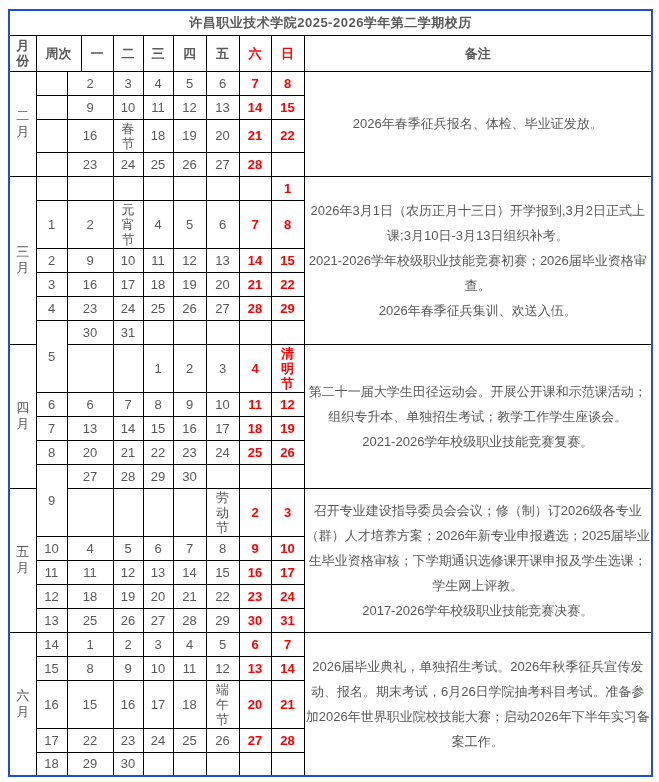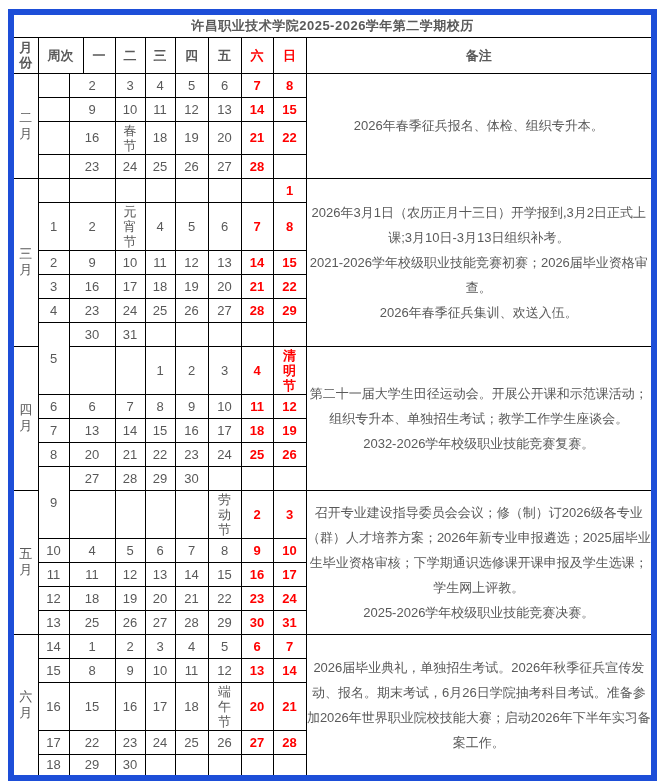--- a/index.html
+++ b/index.html
@@ -14,7 +14,7 @@
     border-collapse: collapse;
     table-layout: fixed;
     width: 643px;
-    border: 6px solid #1d4ed8;
+    border: 2px solid #1d4ed8;
   }
   table.cal td, table.cal th {
     border: 1px solid #000;

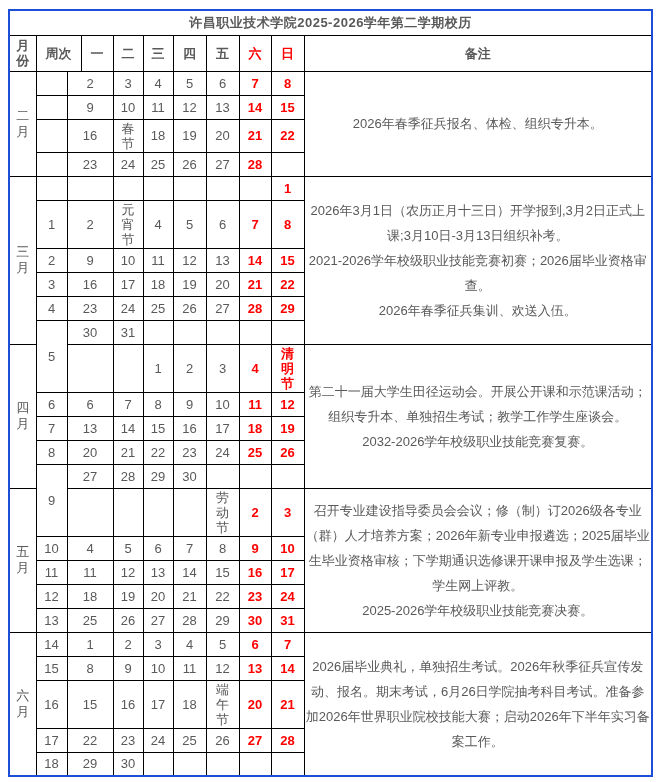--- a/index.html
+++ b/index.html
@@ -96,7 +96,7 @@
           <td class="day">6</td>
           <td class="day red">7</td>
           <td class="day red">8</td>
-          <td class="remark" rowspan="4">2026年春季征兵报名、体检、组织专升本。</td>
+          <td class="remark" rowspan="4">2026年春季征兵报名、体检、毕业证发放。</td>
         </tr>
         <tr>
           <td class="week"></td>

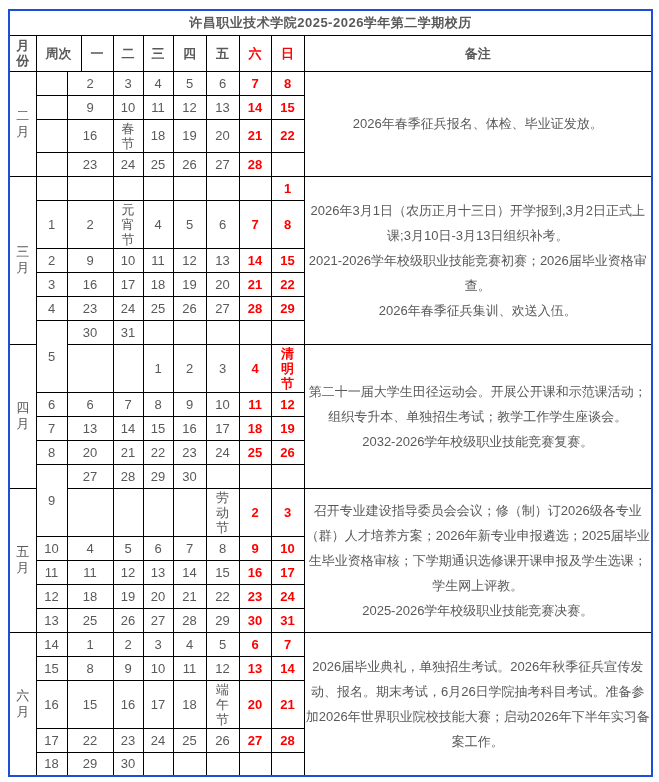--- a/index.html
+++ b/index.html
@@ -202,7 +202,7 @@
           <td class="day red">4</td>
           <td class="day red"><span class="stacked">清<br>明<br>节</span></td>
           <td class="remark" rowspan="5">第二十一届大学生田径运动会。开展公开课和示范课活动；组织专升本、单独招生考试；教学工作学生座谈会。
-2032-2026学年校级职业技能竞赛复赛。</td>
+2021-2026学年校级职业技能竞赛复赛。</td>
         </tr>
         <tr>
           <td class="week">6</td>

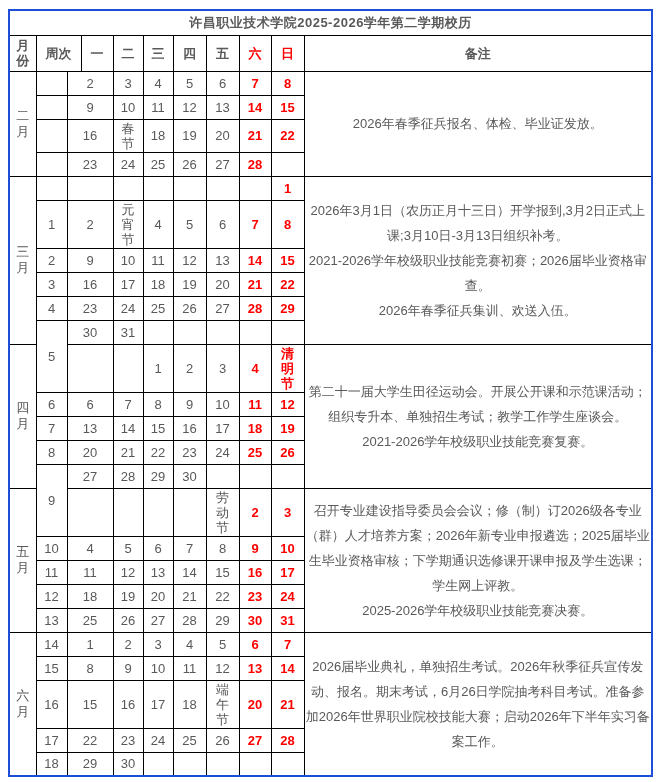--- a/index.html
+++ b/index.html
@@ -254,7 +254,7 @@
           <td class="day red">2</td>
           <td class="day red">3</td>
           <td class="remark" rowspan="5">召开专业建设指导委员会会议；修（制）订2026级各专业（群）人才培养方案；2026年新专业申报遴选；2025届毕业生毕业资格审核；下学期通识选修课开课申报及学生选课；学生网上评教。
-2025-2026学年校级职业技能竞赛决赛。</td>
+2017-2026学年校级职业技能竞赛决赛。</td>
         </tr>
         <tr>
           <td class="week">10</td>

